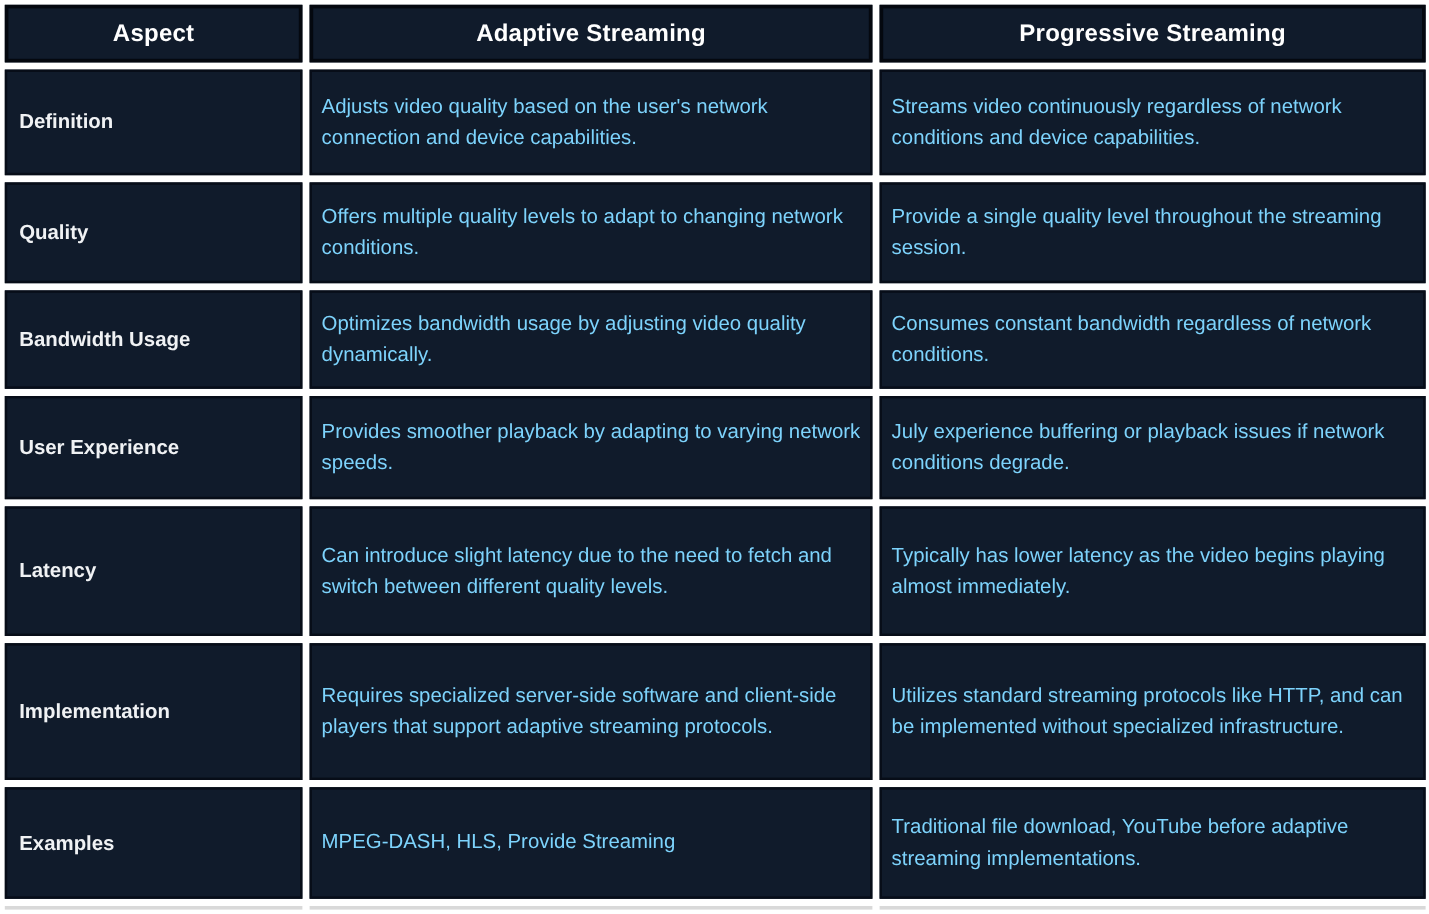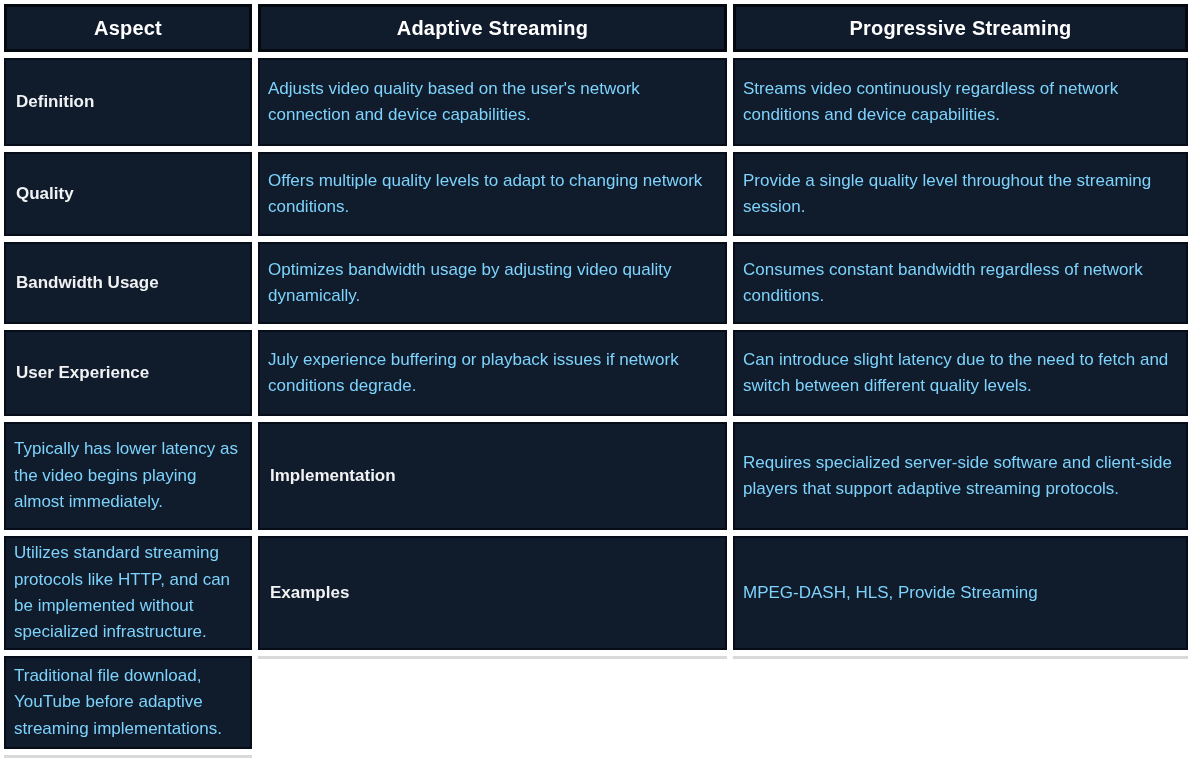--- a/index.html
+++ b/index.html
@@ -98,6 +98,9 @@
 
     <div class="cell aspect-cell">User Experience</div>
     <div class="cell desc-cell">
+        <span>Provides smoother playback by adapting to varying network speeds.</span>
+      </div>
+    <div class="cell desc-cell">
         <span>July experience buffering or playback issues if network conditions degrade.</span>
       </div>
 

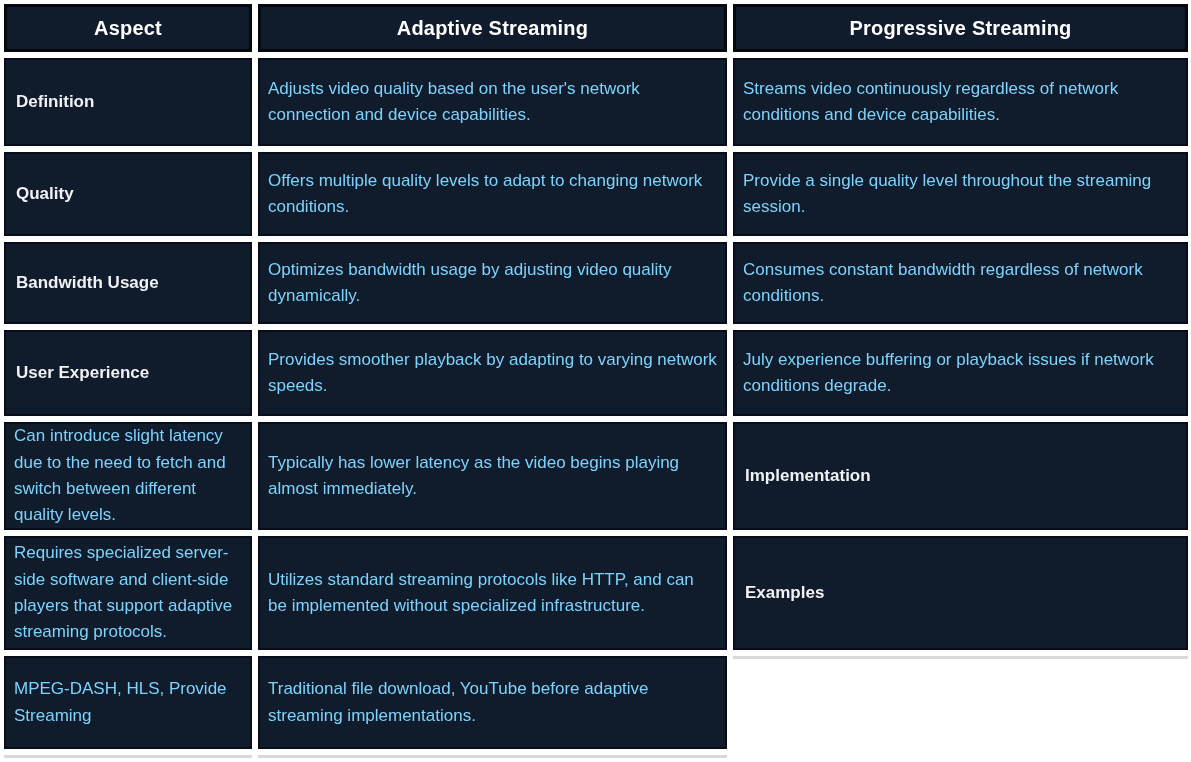--- a/index.html
+++ b/index.html
@@ -104,6 +104,7 @@
         <span>July experience buffering or playback issues if network conditions degrade.</span>
       </div>
 
+    <div class="cell aspect-cell">Latency</div>
     <div class="cell desc-cell">
         <span>Can introduce slight latency due to the need to fetch and switch between different quality levels.</span>
       </div>

